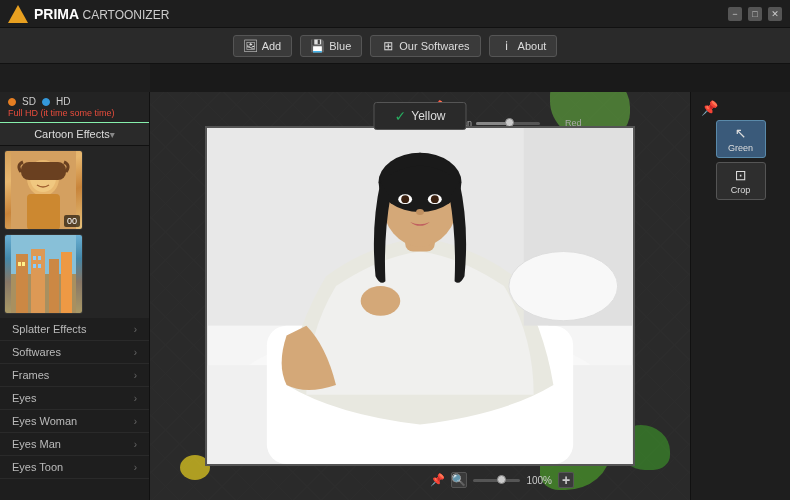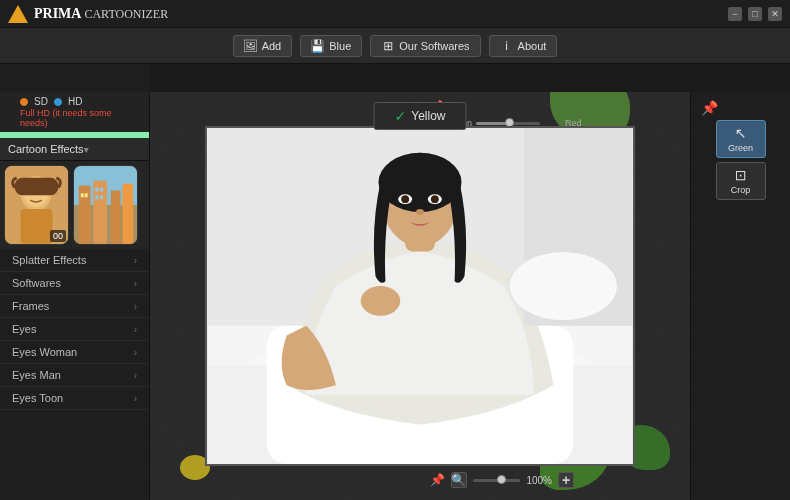--- a/index.html
+++ b/index.html
@@ -28,7 +28,6 @@
       display: flex;
       align-items: center;
       gap: 6px;
-      font-family: Liberation Serif, serif;
     }
     #titlebar-logo .triangle {
       width: 0; height: 0;

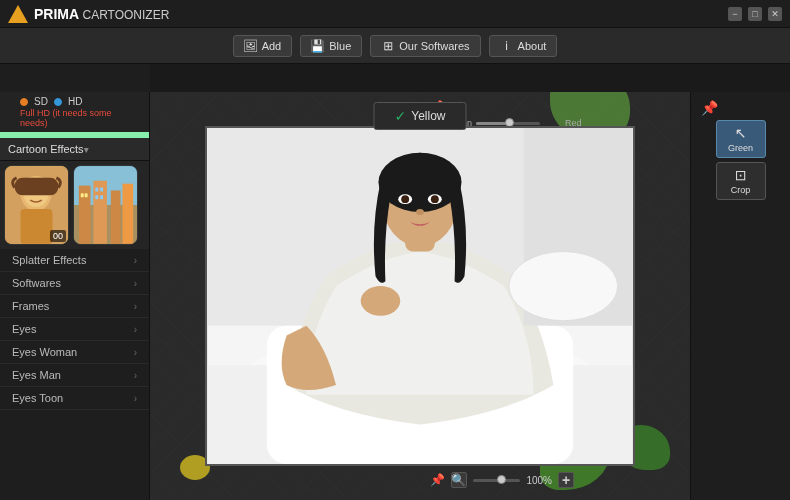--- a/index.html
+++ b/index.html
@@ -497,7 +497,7 @@
 
   <div id="sidebar">
 
-    <div style="padding:4px 20px;background:#232323;border-bottom:6px solid #86efac;font-size:9px;">
+    <div style="padding:4px 8px;background:#232323;border-bottom:1px solid #86efac;font-size:9px;">
       <div class="radio-group">
         <span class="radio-dot active-orange"></span>
         <span>SD</span>

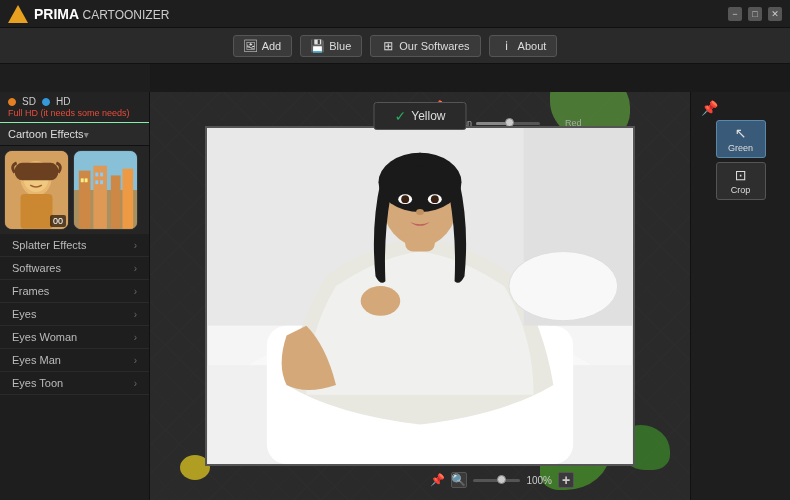--- a/index.html
+++ b/index.html
@@ -504,7 +504,7 @@
         <span class="radio-dot active-blue"></span>
         <span>HD</span>
       </div>
-      <div class="quality-warn">Full HD (it needs some needs)</div>
+      <div class="quality-warn">Full HD (it time some time)</div>
     </div>
 
     <div class="sidebar-section-header">

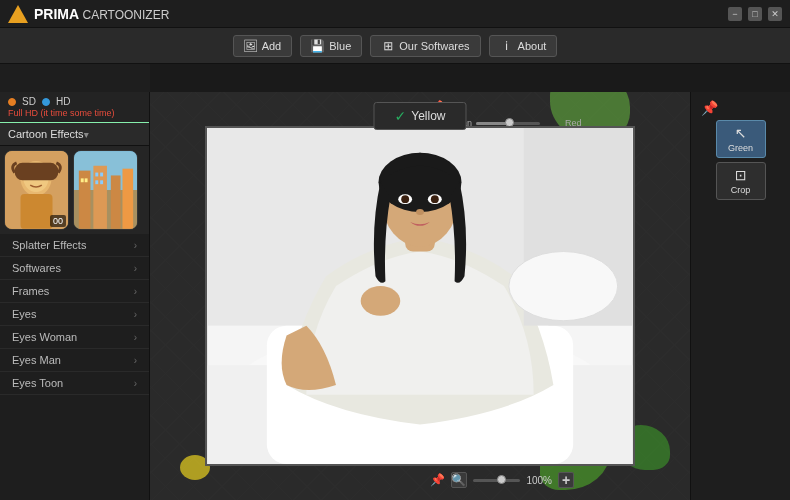--- a/index.html
+++ b/index.html
@@ -121,7 +121,7 @@
     .sidebar-section-header {
       display: flex;
       align-items: center;
-      justify-content: flex-start;
+      justify-content: center;
       padding: 5px 8px;
       background: #2a2a2a;
       border-bottom: 1px solid #111;

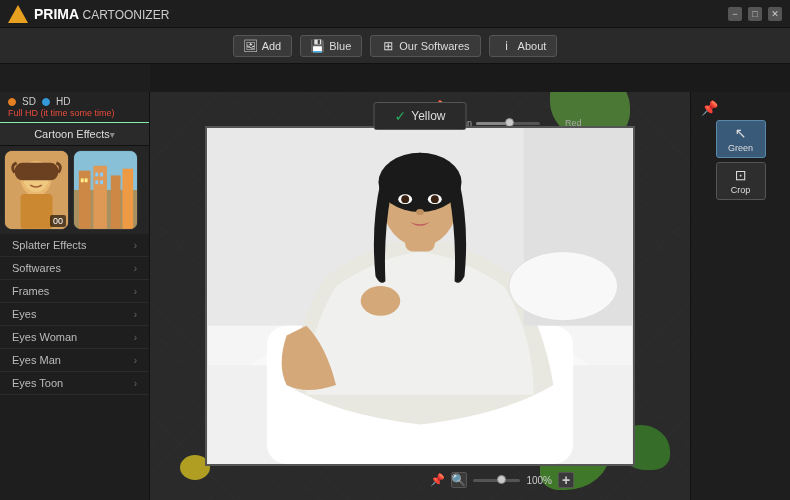--- a/index.html
+++ b/index.html
@@ -140,10 +140,10 @@
     }
     .thumb-container {
       position: relative;
-      width: 65px;
+      width: 79px;
       height: 80px;
       overflow: hidden;
-      border-radius: 8px;
+      border-radius: 3px;
       border: 1px solid #333;
       cursor: pointer;
     }

